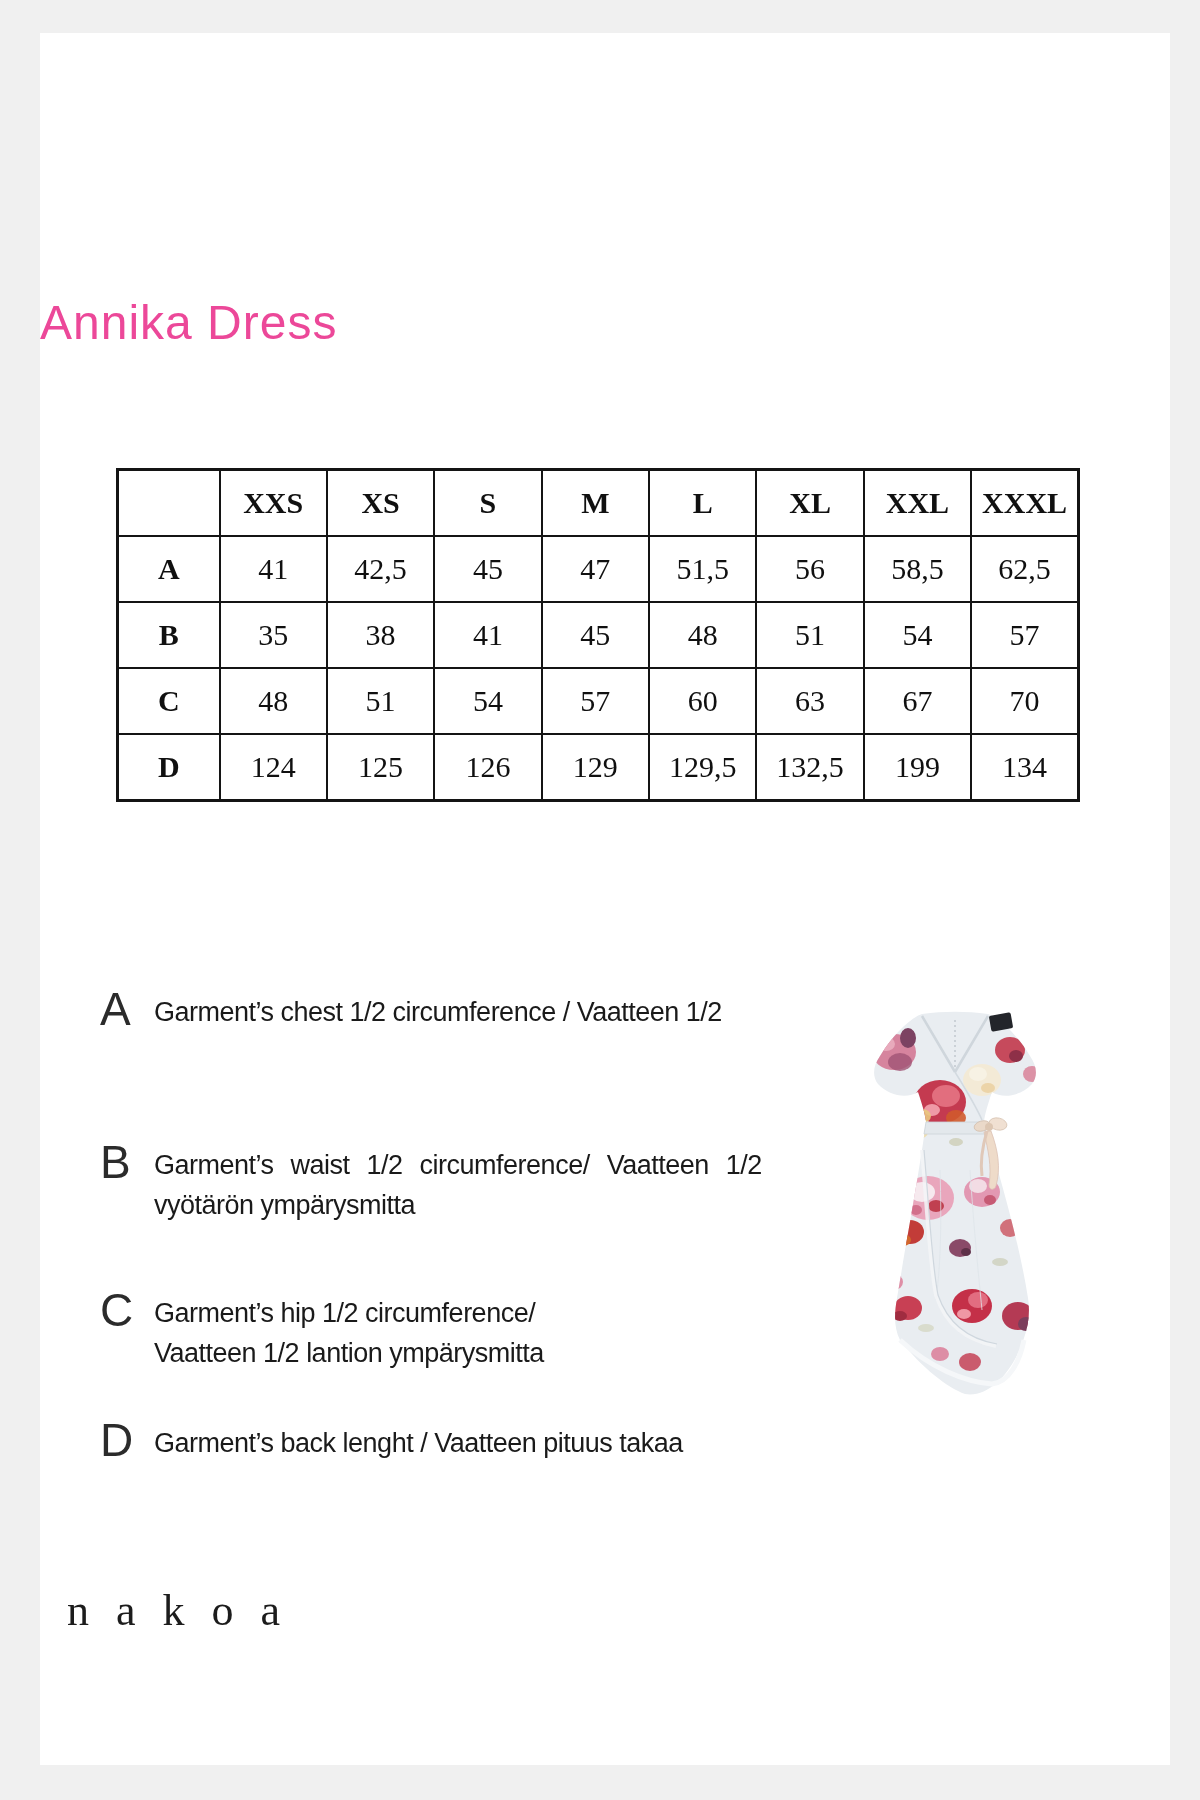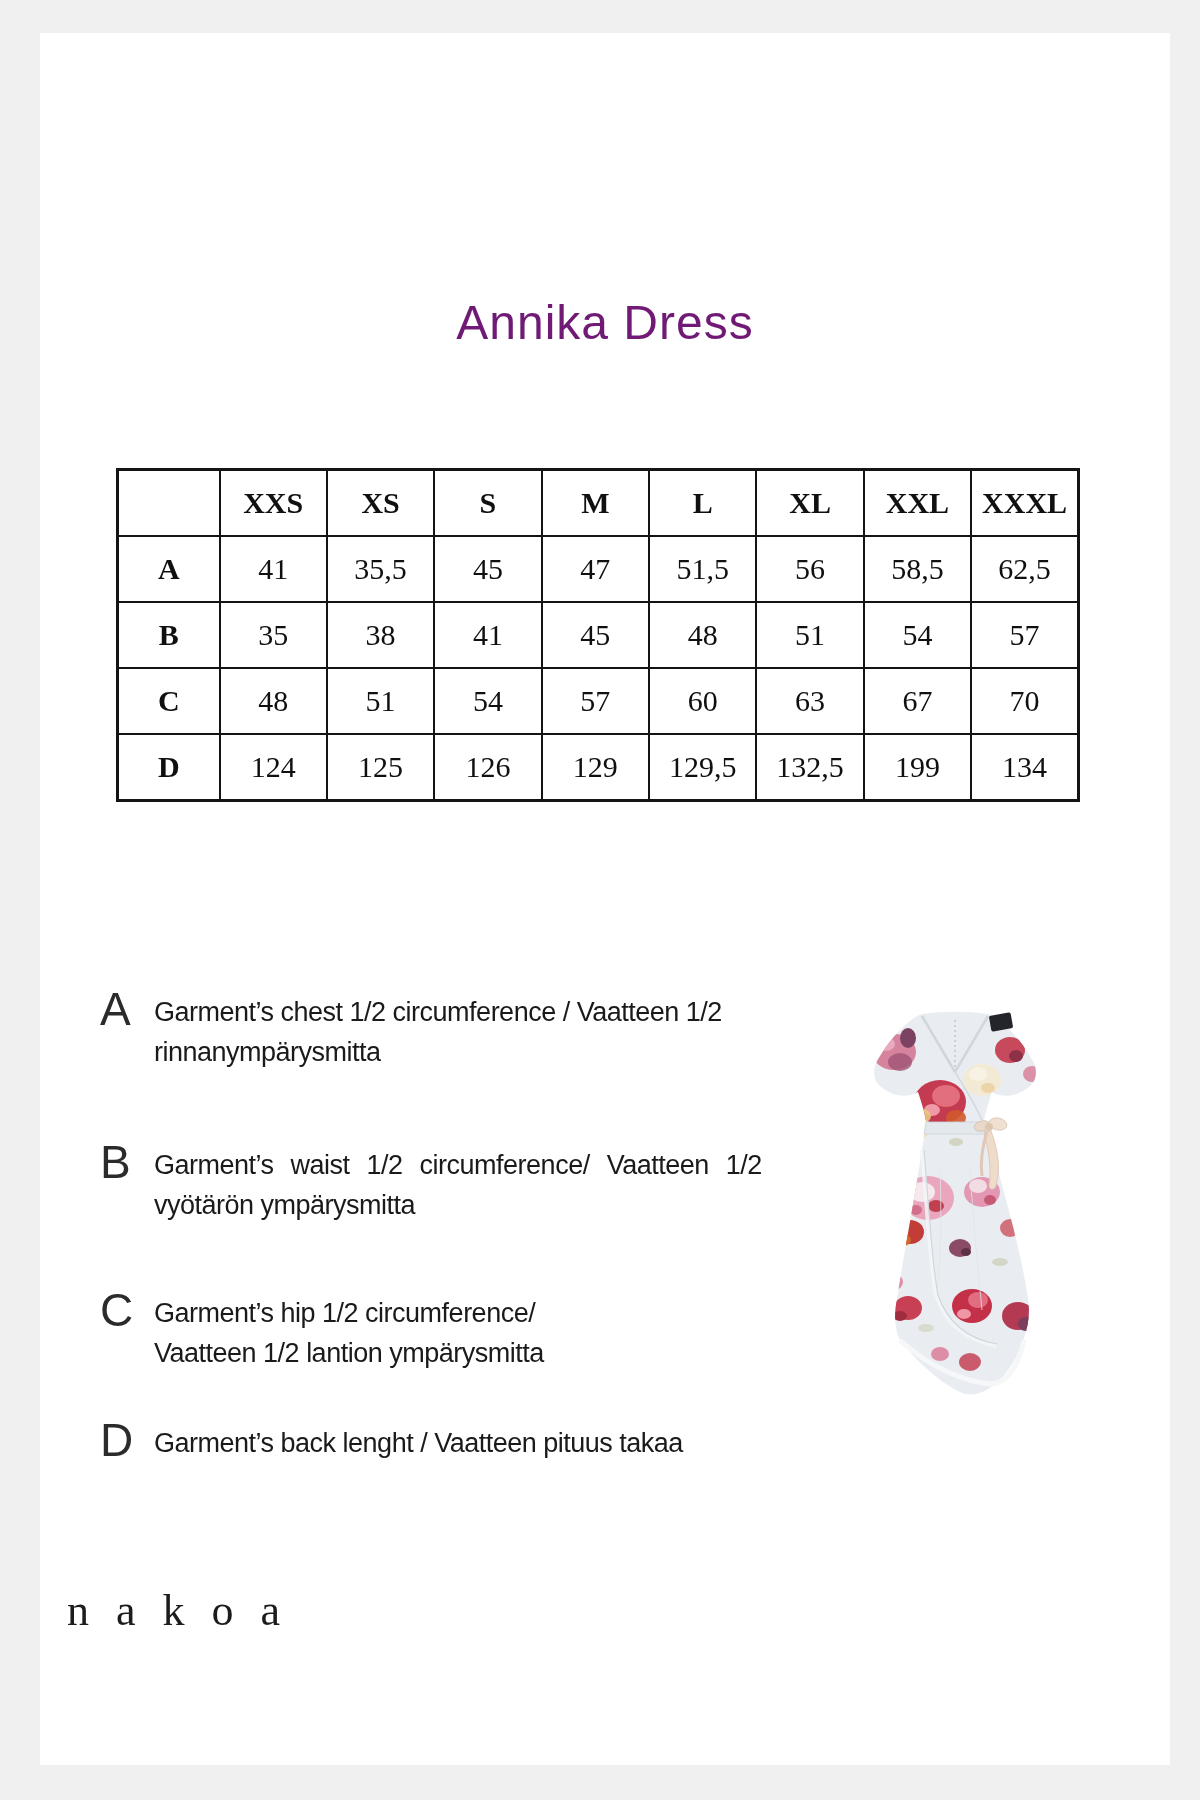--- a/index.html
+++ b/index.html
@@ -7,8 +7,8 @@
          font-family:"Liberation Sans",sans-serif;}
   .card{position:absolute;left:40px;top:33px;width:1130px;height:1732px;background:#ffffff;}
 
-  .title{position:absolute;top:264px;left:0;width:100%;text-align:center;
-         font:400 48px/1.1 "Liberation Sans",sans-serif;color:#701a75;letter-spacing:1px;}
+  .title{position:absolute;top:264px;left:0;width:100%;text-align:left;
+         font:400 48px/1.1 "Liberation Sans",sans-serif;color:#ec4899;letter-spacing:1px;}
 
   .size-table{position:absolute;left:76px;top:435px;width:964px;height:320px;
               border-collapse:collapse;table-layout:fixed;border:3px solid #141414;

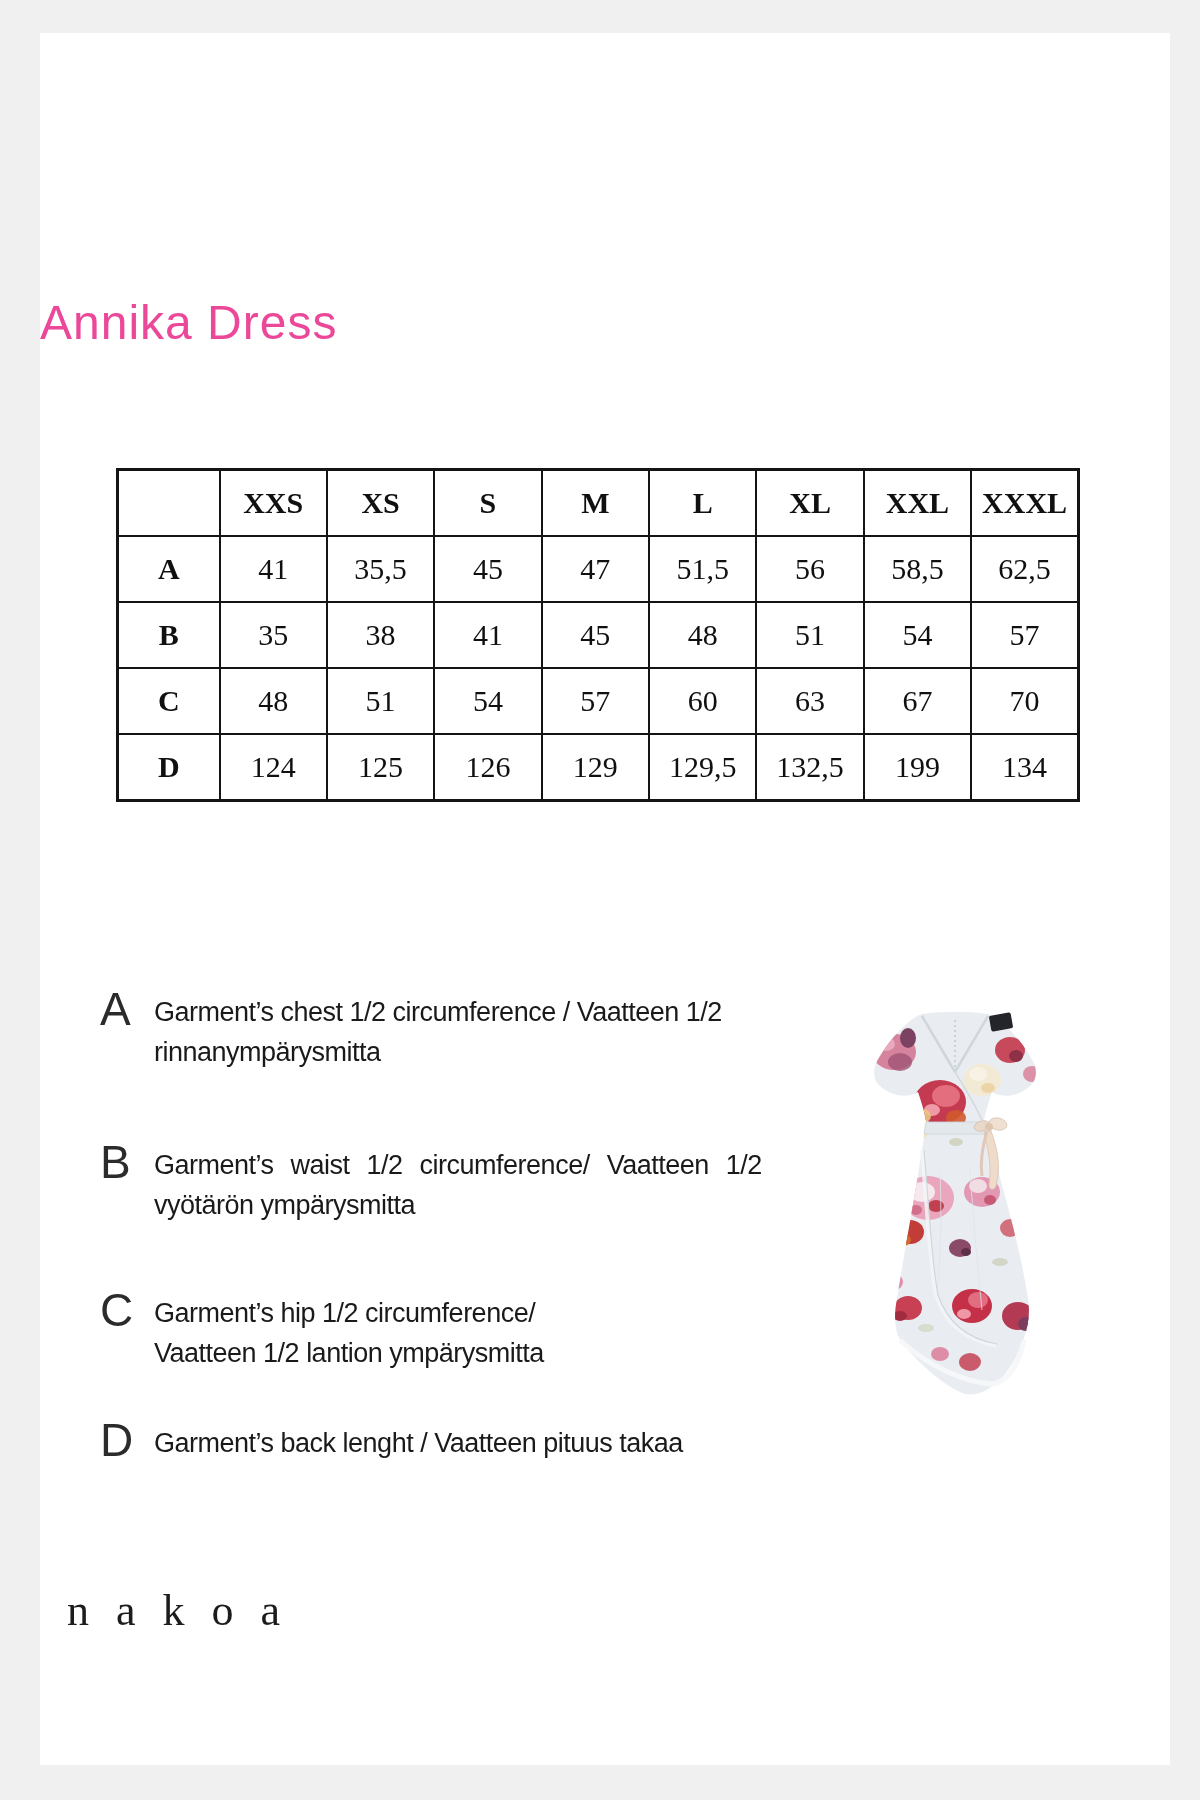--- a/index.html
+++ b/index.html
@@ -73,7 +73,7 @@
           <tr>
             <th>A</th>
             <td>41</td>
-            <td>35,5</td>
+            <td>42,5</td>
             <td>45</td>
             <td>47</td>
             <td>51,5</td>

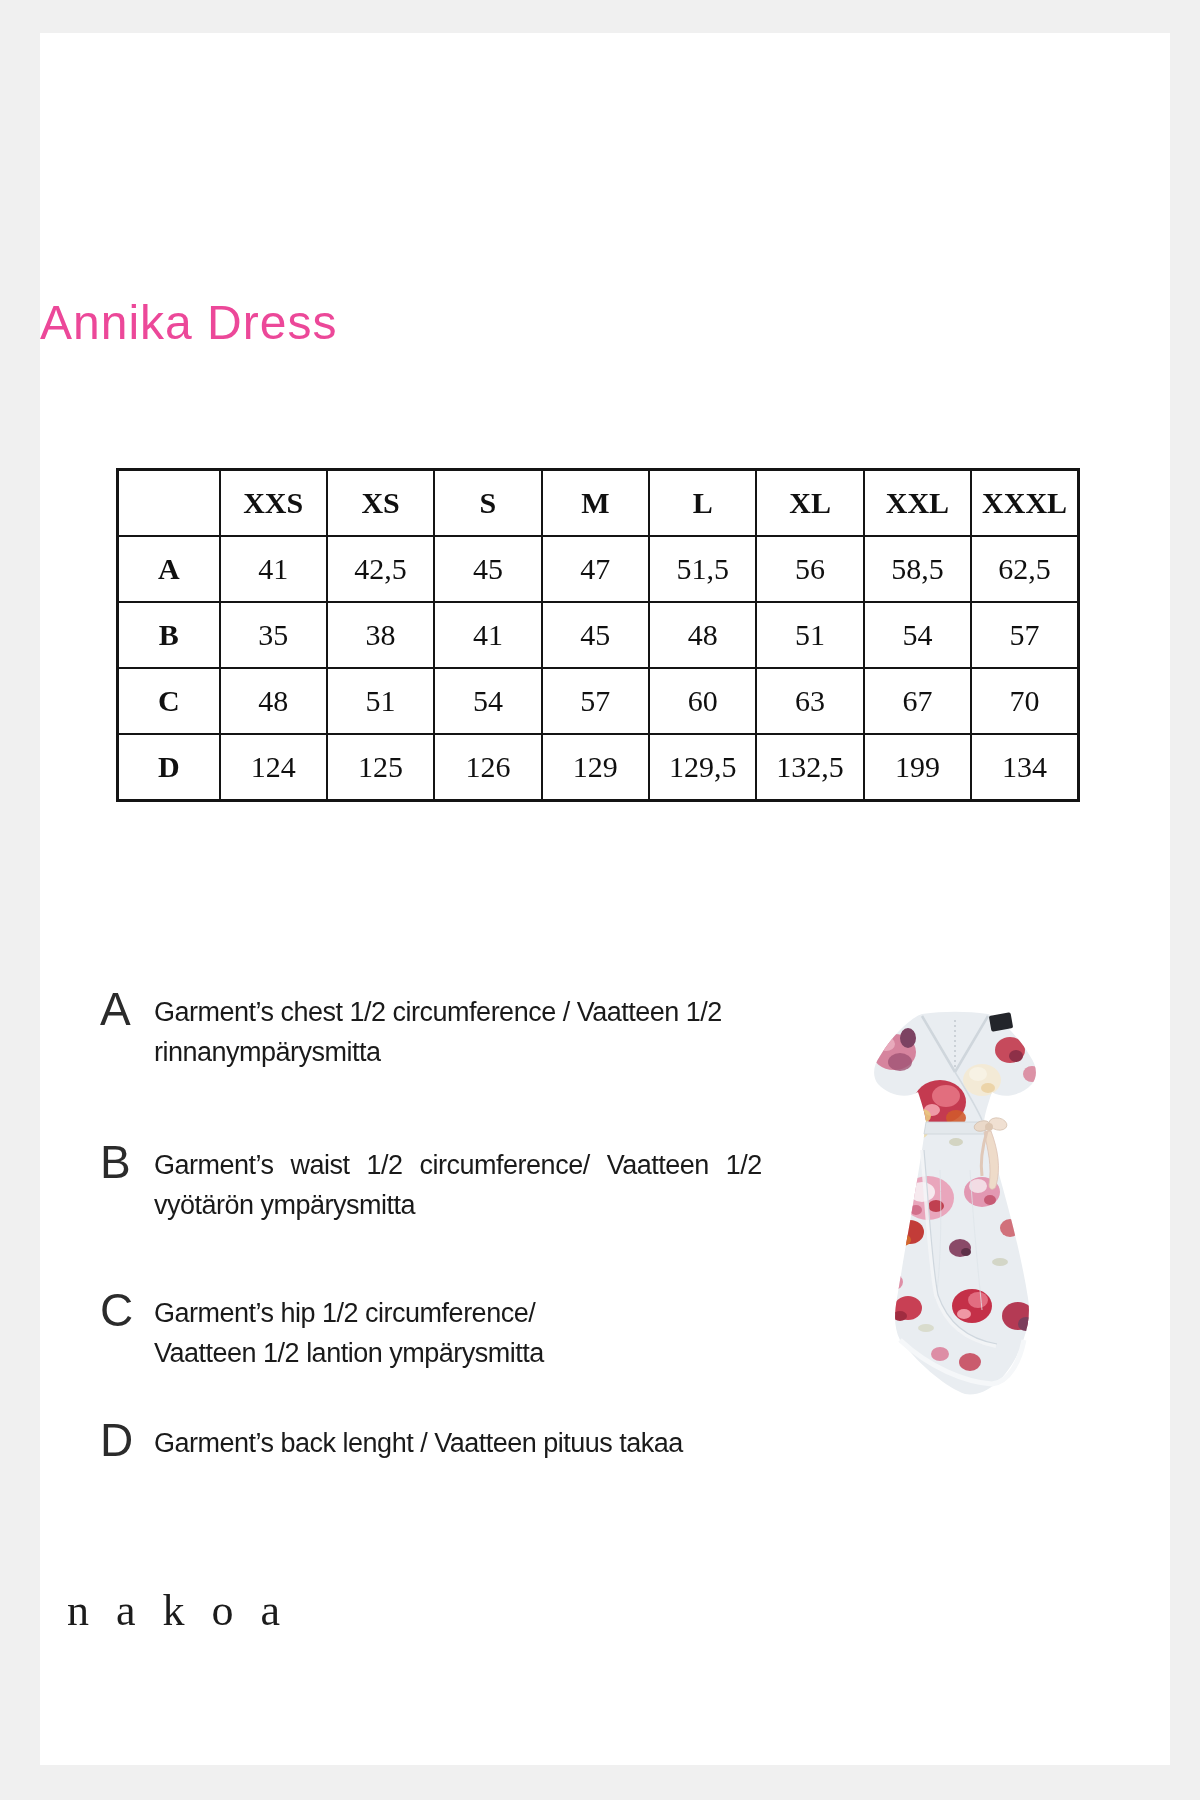--- a/index.html
+++ b/index.html
@@ -122,7 +122,6 @@
           <div class="legend-letter">A</div>
           <div class="legend-text">
             <div class="legend-line">Garment’s chest 1/2 circumference / Vaatteen 1/2</div>
-            <div class="legend-line">rinnanympärysmitta</div>
           </div>
         </div>
         <div class="legend-item">

